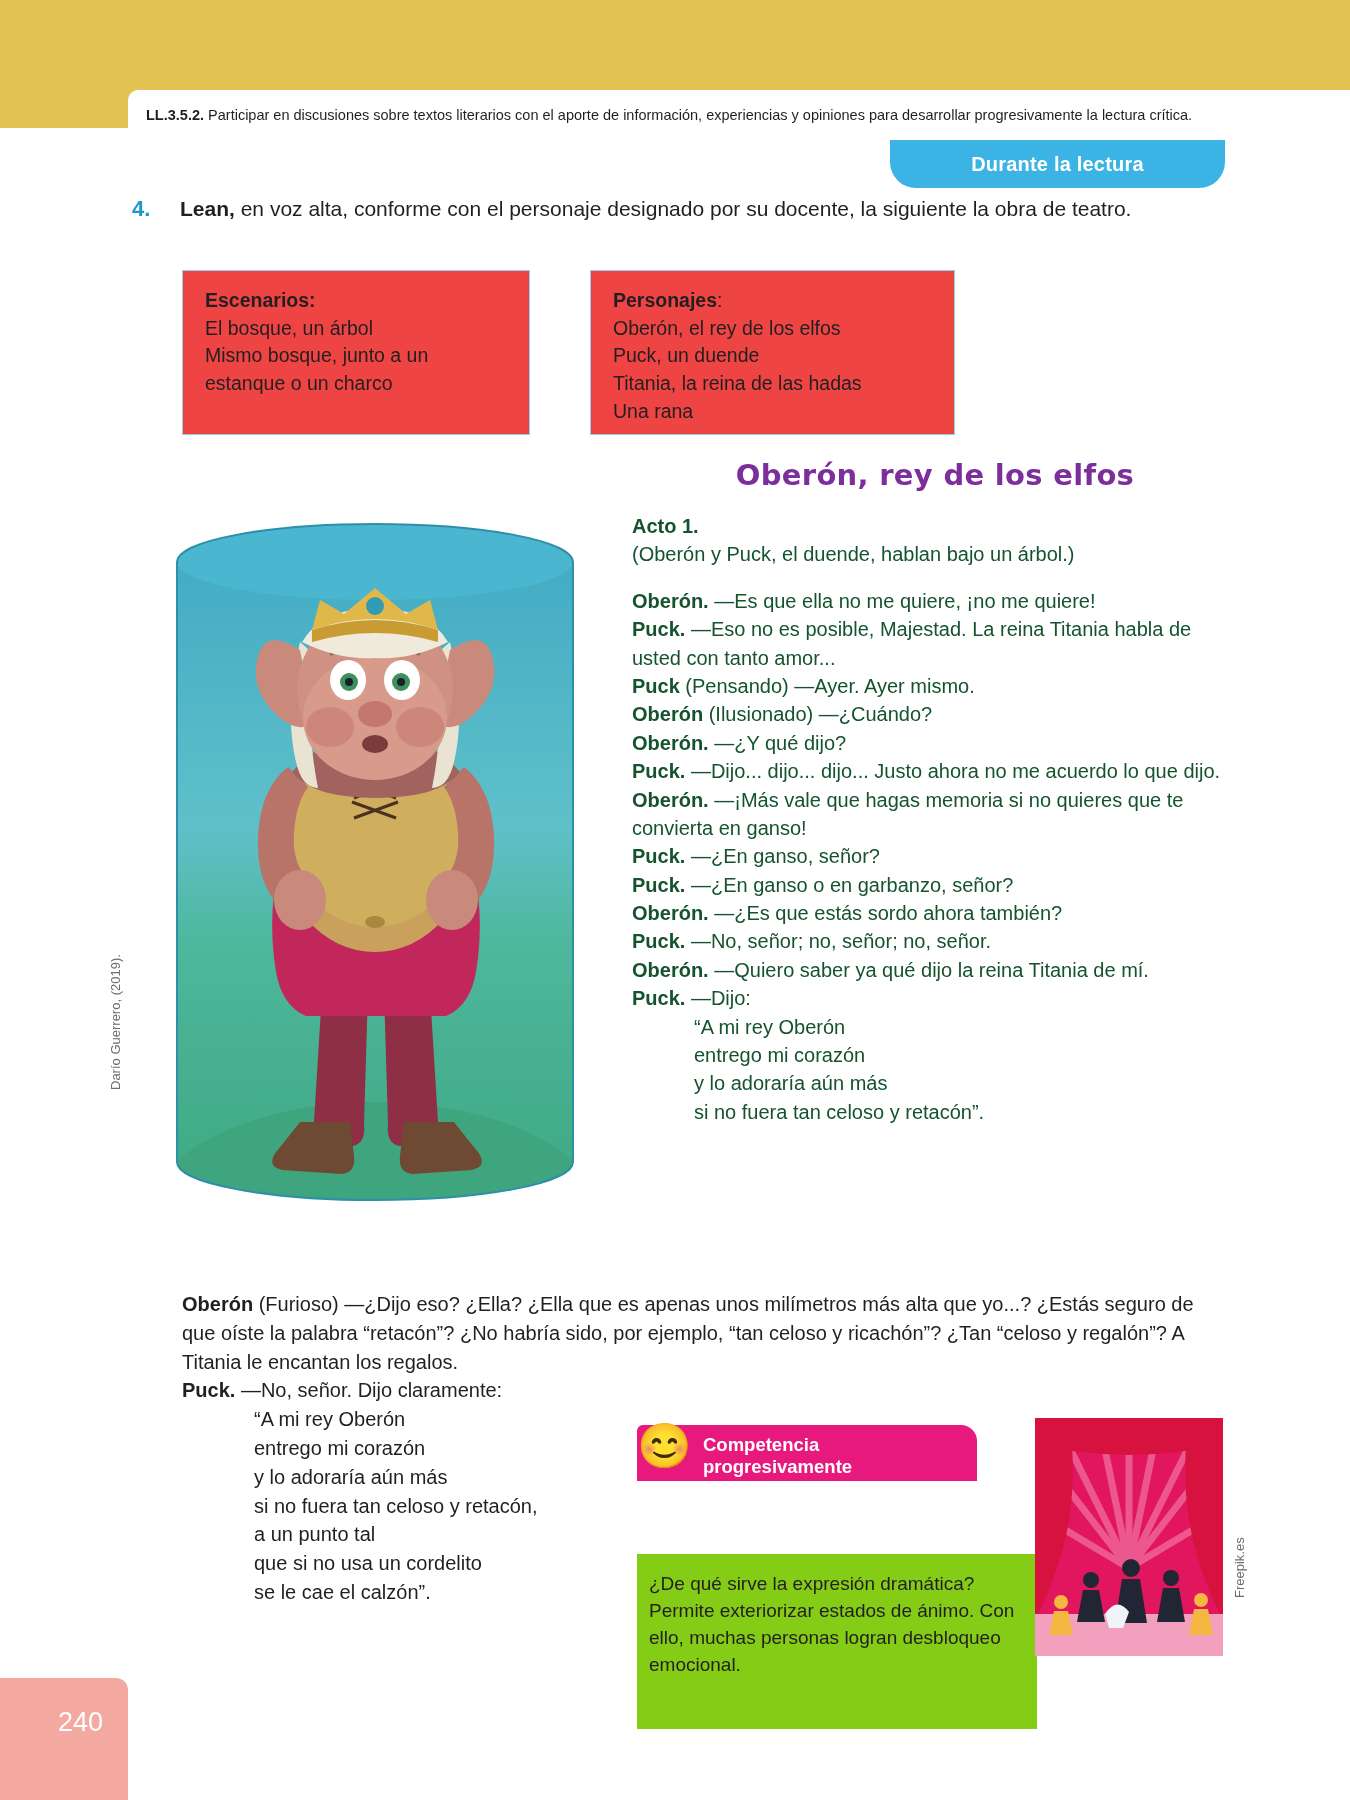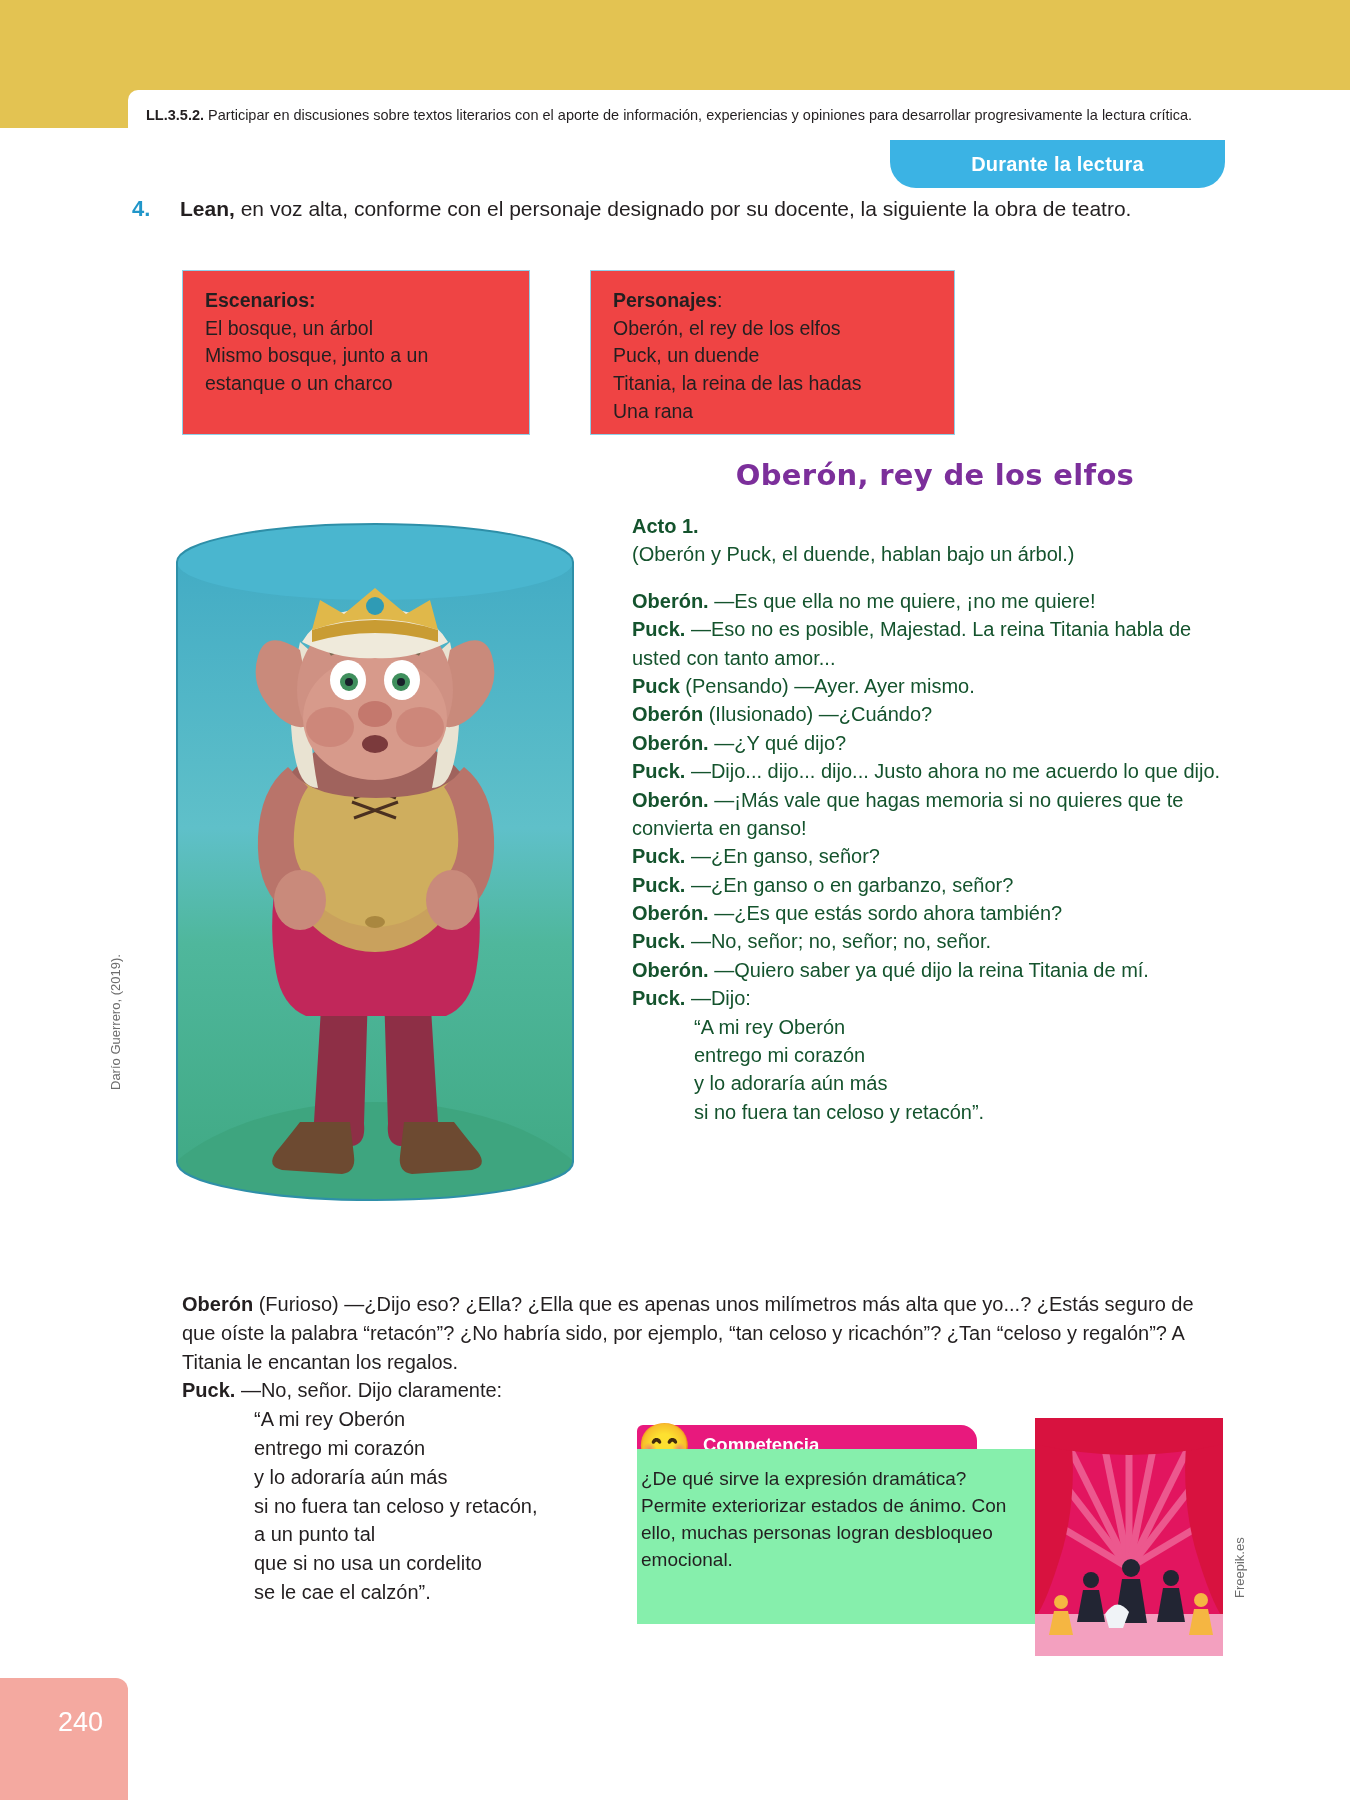--- a/index.html
+++ b/index.html
@@ -183,10 +183,10 @@
   }
   .comp-body {
     position: absolute;
-    left: 637px; top: 1449px;
+    left: 637px; top: 1554px;
     width: 400px; height: 175px;
-    background: #86efac;
-    padding: 16px 4px;
+    background: #84cc16;
+    padding: 16px 12px;
     font-size: 19px;
     line-height: 1.43;
     color: #231f20;

